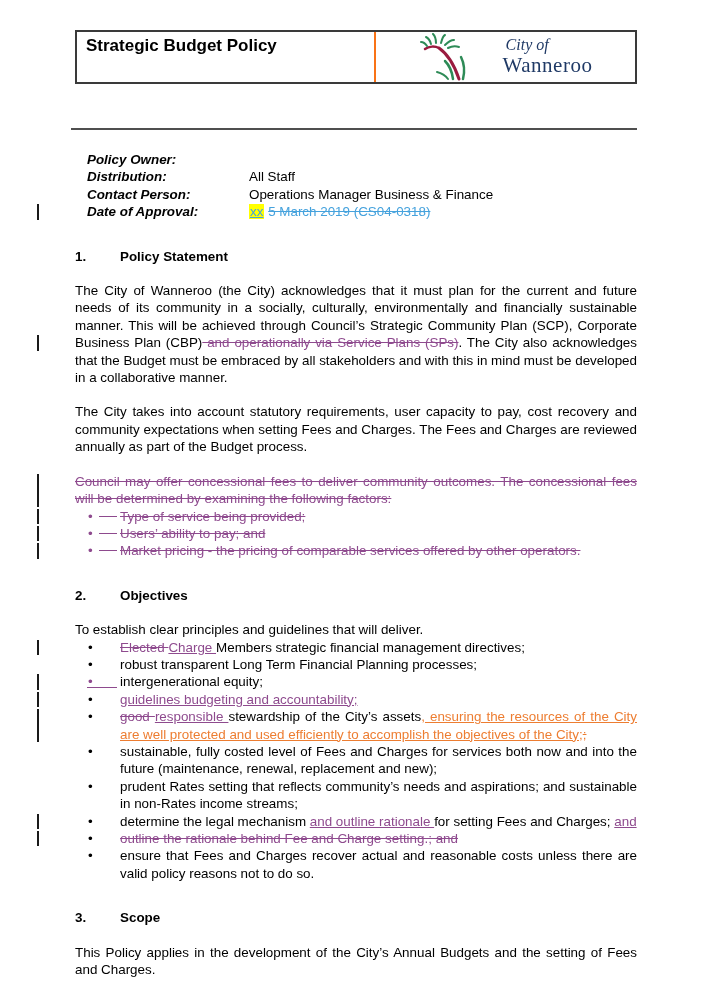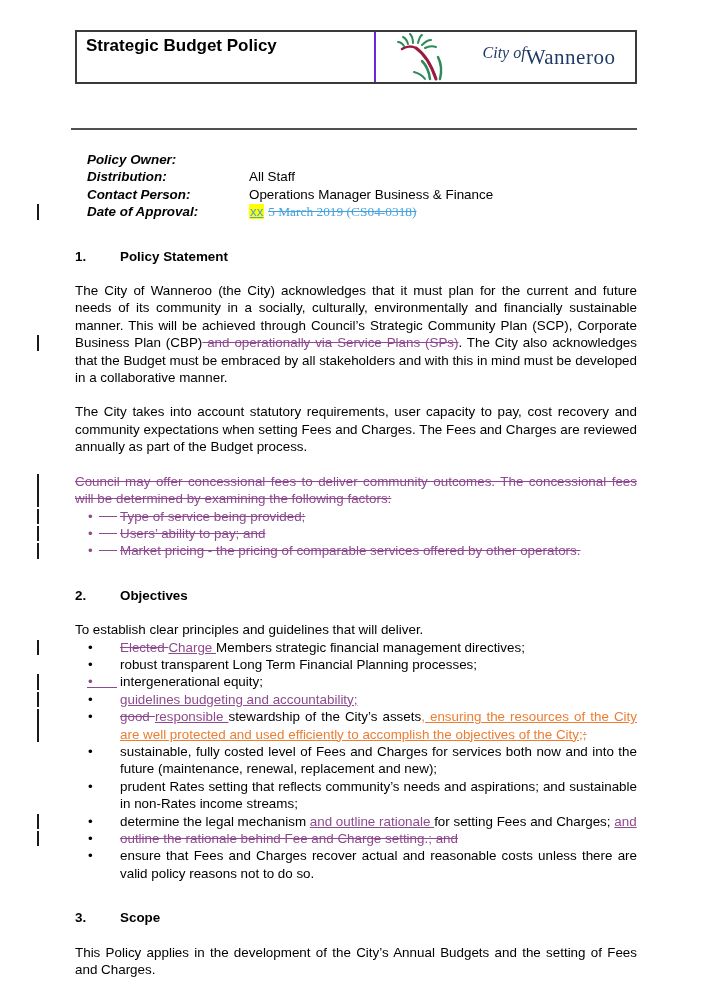--- a/index.html
+++ b/index.html
@@ -11,7 +11,7 @@
   }
   
   .header-table{display:flex;border:2px solid #3a3a3a;height:50px;margin-bottom:44px;}
-  .ht-left{flex:0 0 50%;border-right:2px solid #6d28d9;padding:4px 9px;font-weight:bold;font-size:17px;line-height:20px;}
+  .ht-left{flex:0 0 50%;border-right:2px solid #f97316;padding:4px 9px;font-weight:bold;font-size:17px;line-height:20px;}
   .ht-right{flex:1;display:flex;align-items:center;justify-content:center;padding:1px 6px;gap:2px;}
   .logo-wrap{display:flex;align-items:center;}
   .logo-text{display:flex;flex-direction:row;font-family:"Liberation Serif","DejaVu Serif",serif;margin-left:24px;}

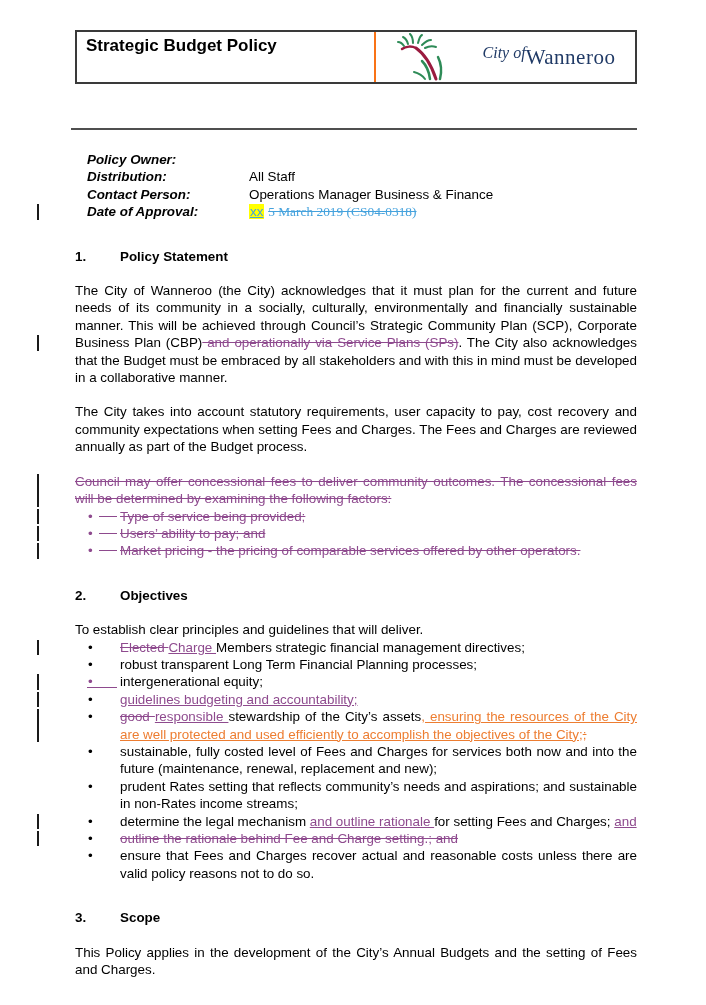--- a/index.html
+++ b/index.html
@@ -14,7 +14,7 @@
   .ht-left{flex:0 0 50%;border-right:2px solid #f97316;padding:4px 9px;font-weight:bold;font-size:17px;line-height:20px;}
   .ht-right{flex:1;display:flex;align-items:center;justify-content:center;padding:1px 6px;gap:2px;}
   .logo-wrap{display:flex;align-items:center;}
-  .logo-text{display:flex;flex-direction:row;font-family:"Liberation Serif","DejaVu Serif",serif;margin-left:24px;}
+  .logo-text{display:flex;flex-direction:column;font-family:"Liberation Serif","DejaVu Serif",serif;margin-left:24px;}
   .logo-l1{font-style:italic;font-size:16px;line-height:16px;margin-left:3px;}
   .logo-l2{font-size:21px;line-height:25px;letter-spacing:.5px;}
   

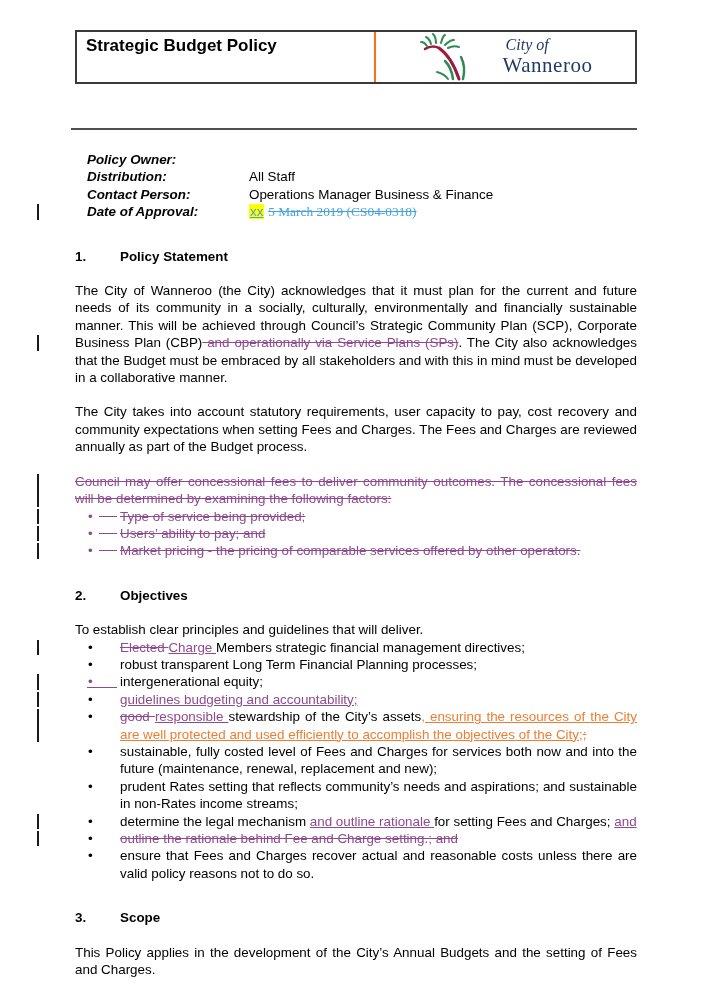--- a/index.html
+++ b/index.html
@@ -41,7 +41,7 @@
   .ip{color:var(--purple);text-decoration:underline;}
   .io{color:var(--orange);text-decoration:underline;}
   .do{color:var(--orange);text-decoration:line-through;}
-  .dc{color:var(--cyan);text-decoration:line-through;font-family:Liberation Serif, serif;}
+  .dc{color:var(--cyan);text-decoration:line-through;}
   .ic{color:var(--cyan);text-decoration:underline;background:var(--hl);padding:0 1px;}
   
   .cb::before{content:"";position:absolute;left:-38px;top:1px;bottom:1px;border-left:2px solid #1a1a1a;}

